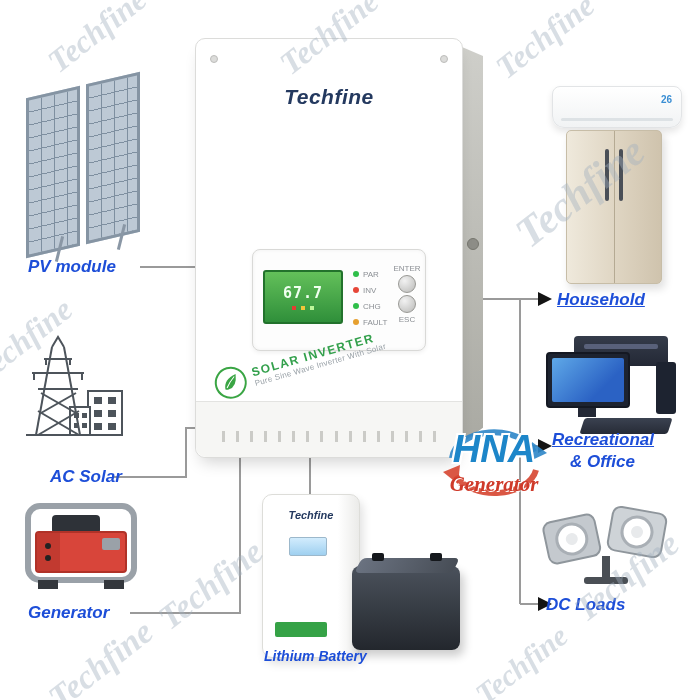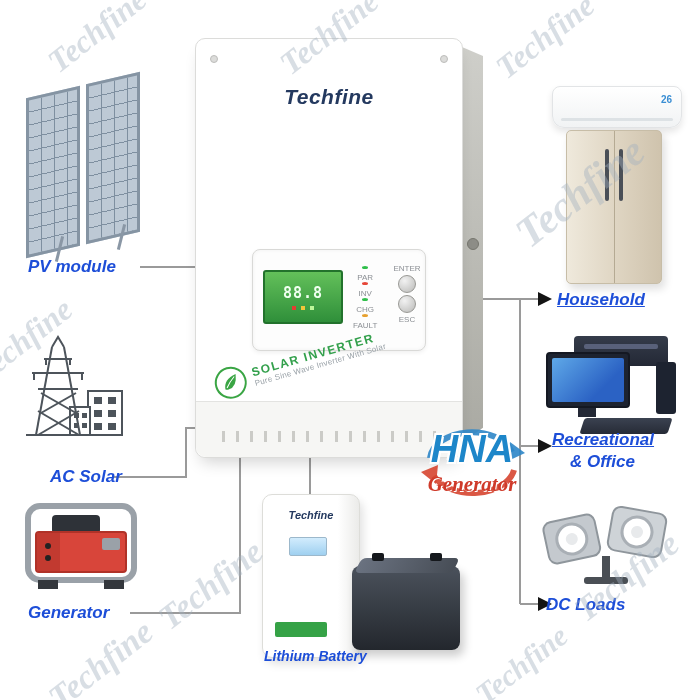--- a/index.html
+++ b/index.html
@@ -78,7 +78,7 @@
   .lcd-dots i{width:4px;height:4px;display:block;}
   .lcd-r{background:#e53d32;} .lcd-y{background:#f3c63a;} .lcd-g{background:#bef79a;}
   .leds{position:absolute;left:100px;top:16px;}
-  .led-row{display:flex;align-items:center;gap:4px;height:16px;flex-direction:column;}
+  .led-row{display:flex;align-items:center;gap:4px;height:16px;}
   .led-dot{width:6px;height:6px;border-radius:50%;display:block;}
   .led-g{background:#2fbf4a;} .led-r{background:#e64638;} .led-o{background:#e6a02f;}
   .led-lbl{font:400 8px "Liberation Sans",sans-serif;color:#8b8f94;}

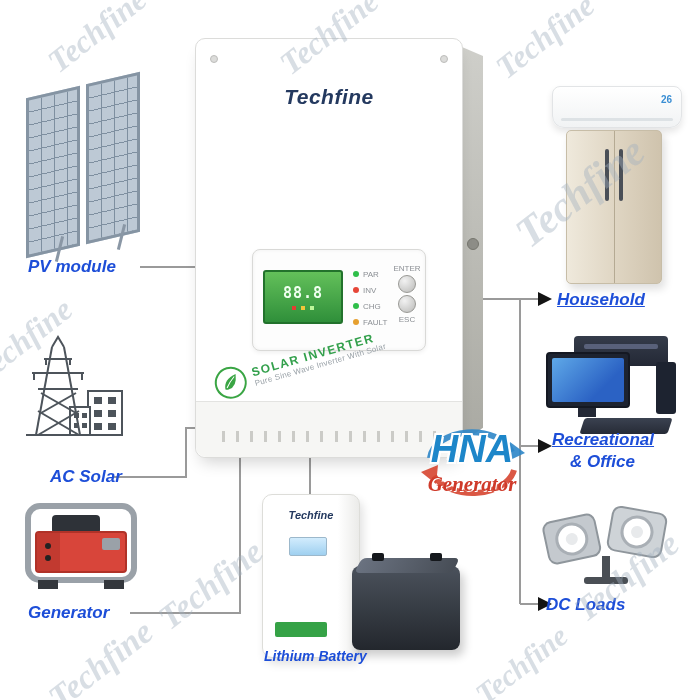--- a/index.html
+++ b/index.html
@@ -248,7 +248,7 @@
 
       <div class="inv-panel">
         <div class="lcd">
-          <span class="lcd-val">88.8</span>
+          <span class="lcd-val">67.7</span>
           <span class="lcd-dots">
             <i class="lcd-r"></i>
               <i class="lcd-y"></i>

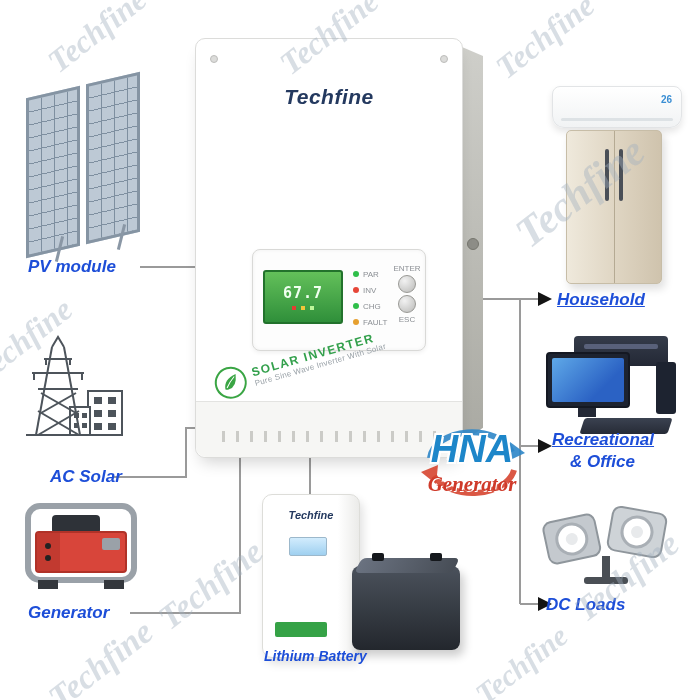--- a/index.html
+++ b/index.html
@@ -149,7 +149,7 @@
   .floodlights{left:542px;top:500px;}
 
   
-  .hna{position:absolute;left:392px;top:416px;width:160px;height:94px;z-index:4;}
+  .hna{position:absolute;left:414px;top:416px;width:160px;height:94px;z-index:4;}
   .hna-swirl{position:absolute;left:0;top:0;}
   .hna-top{position:absolute;top:12px;width:100%;text-align:center;
     font:italic 900 38px "Liberation Sans",sans-serif;color:#1d86c9;

